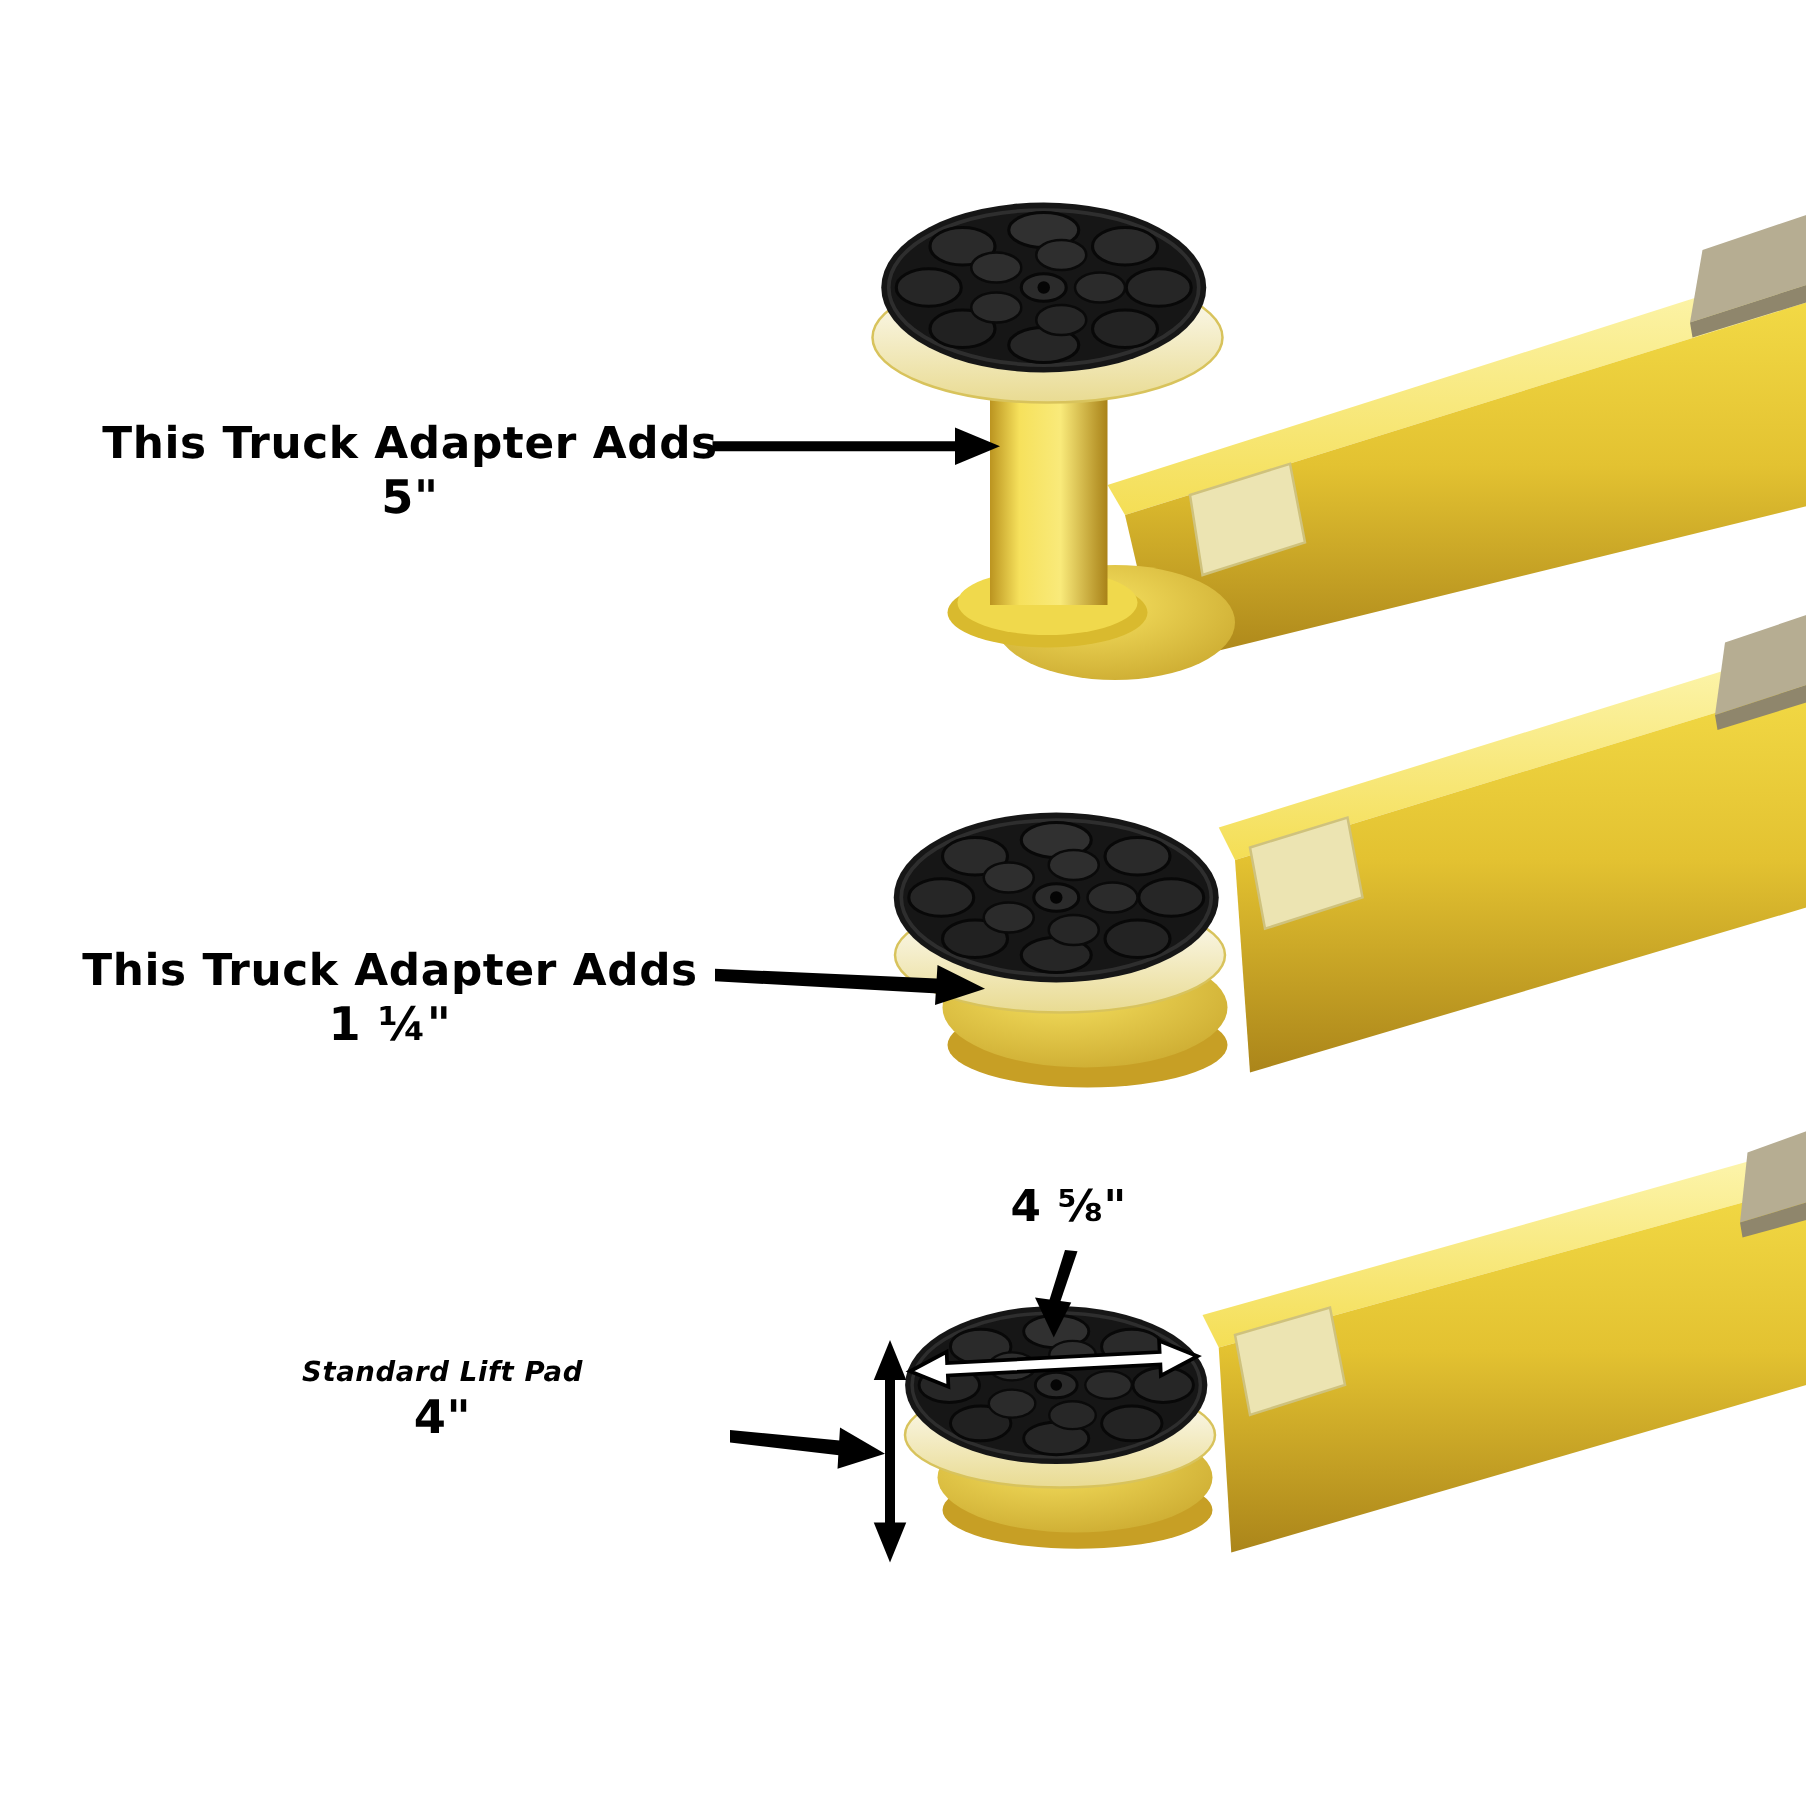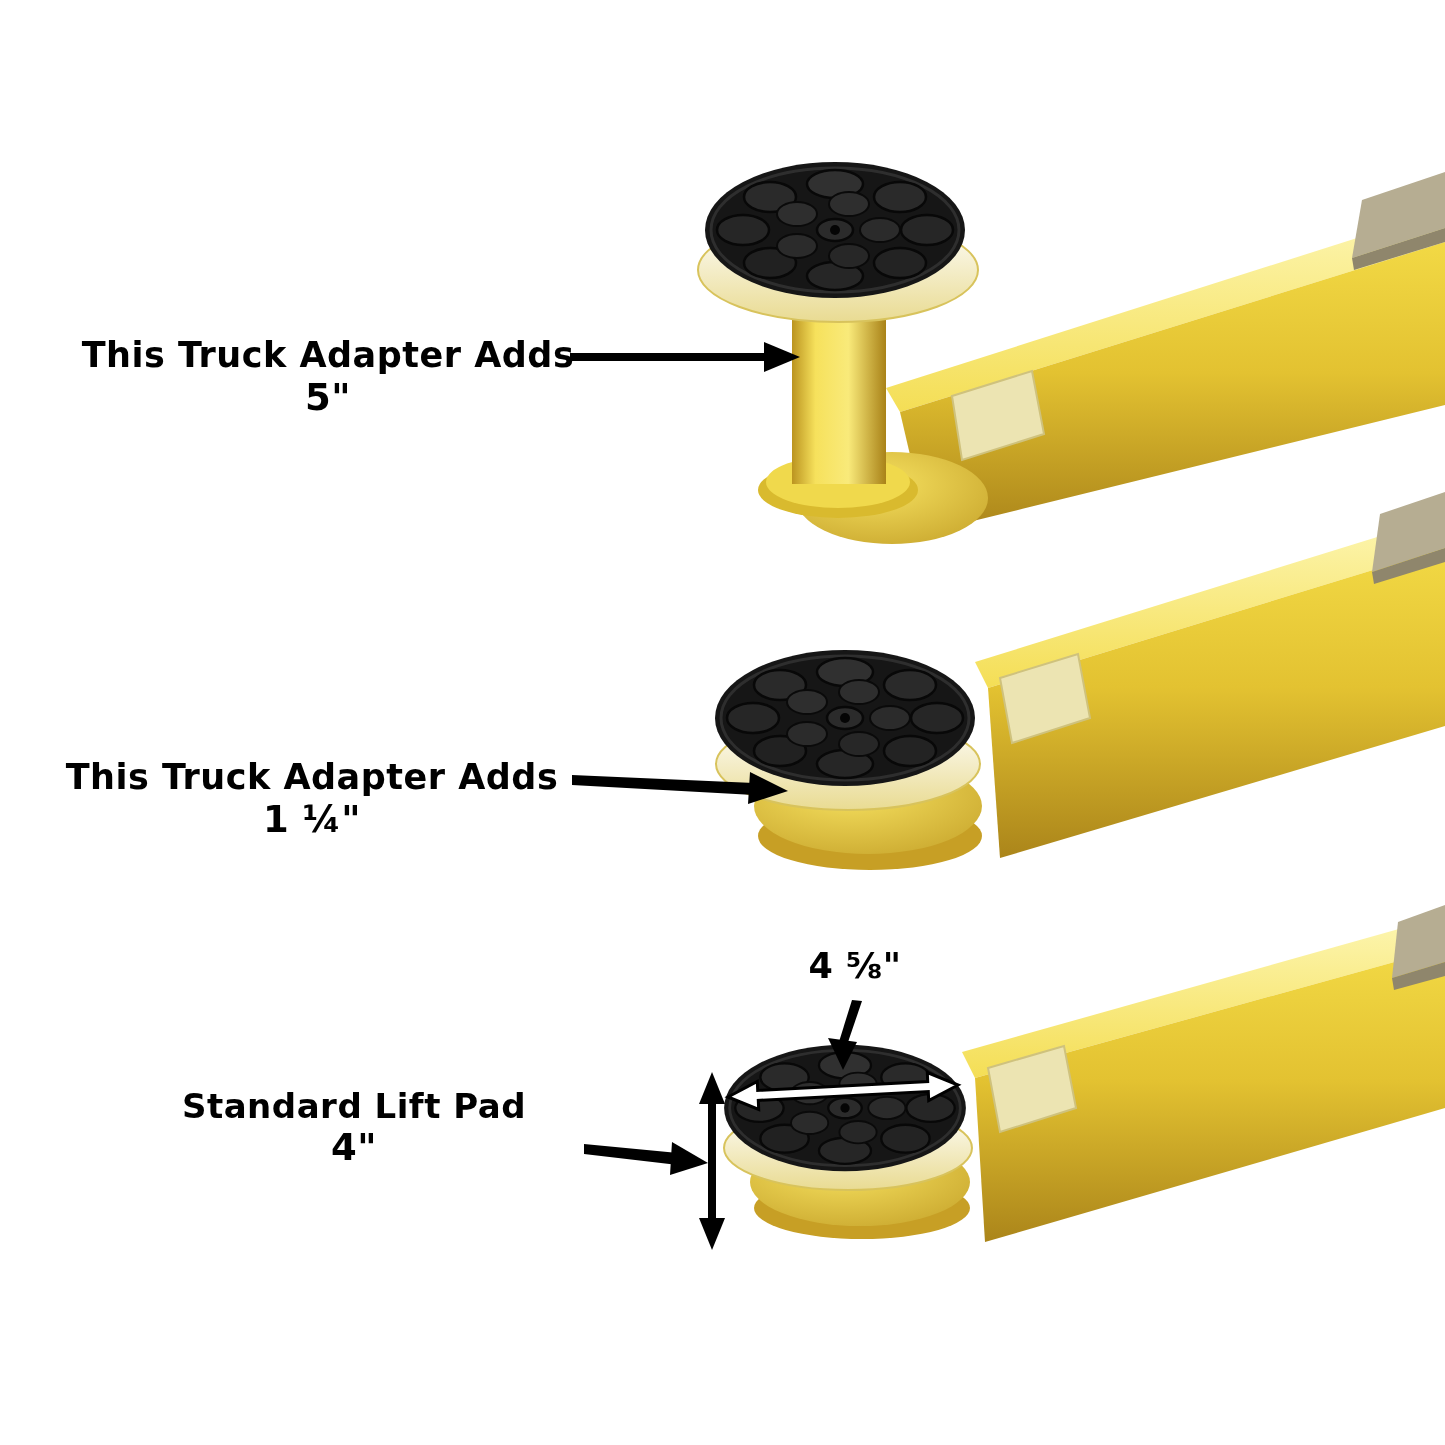--- a/index.html
+++ b/index.html
@@ -34,7 +34,7 @@
   #label-adapter-5    { left: 78px;  top: 335px; width: 500px; }
   #label-adapter-1-4  { left: 52px;  top: 757px; width: 520px; }
   #label-standard-pad { left: 128px; top: 1086px; width: 452px; }
-  #label-standard-pad .l1, #label-standard-pad .l2 { font-size: 34px; white-space: nowrap;}
+  #label-standard-pad .l1, #label-standard-pad .l2 { font-size: 22px; white-space: nowrap; font-style: italic;}
   #label-pad-diameter { left: 770px; top: 946px; width: 170px; }
   #label-pad-diameter .l1 { font-size: 35px; }
 </style>

